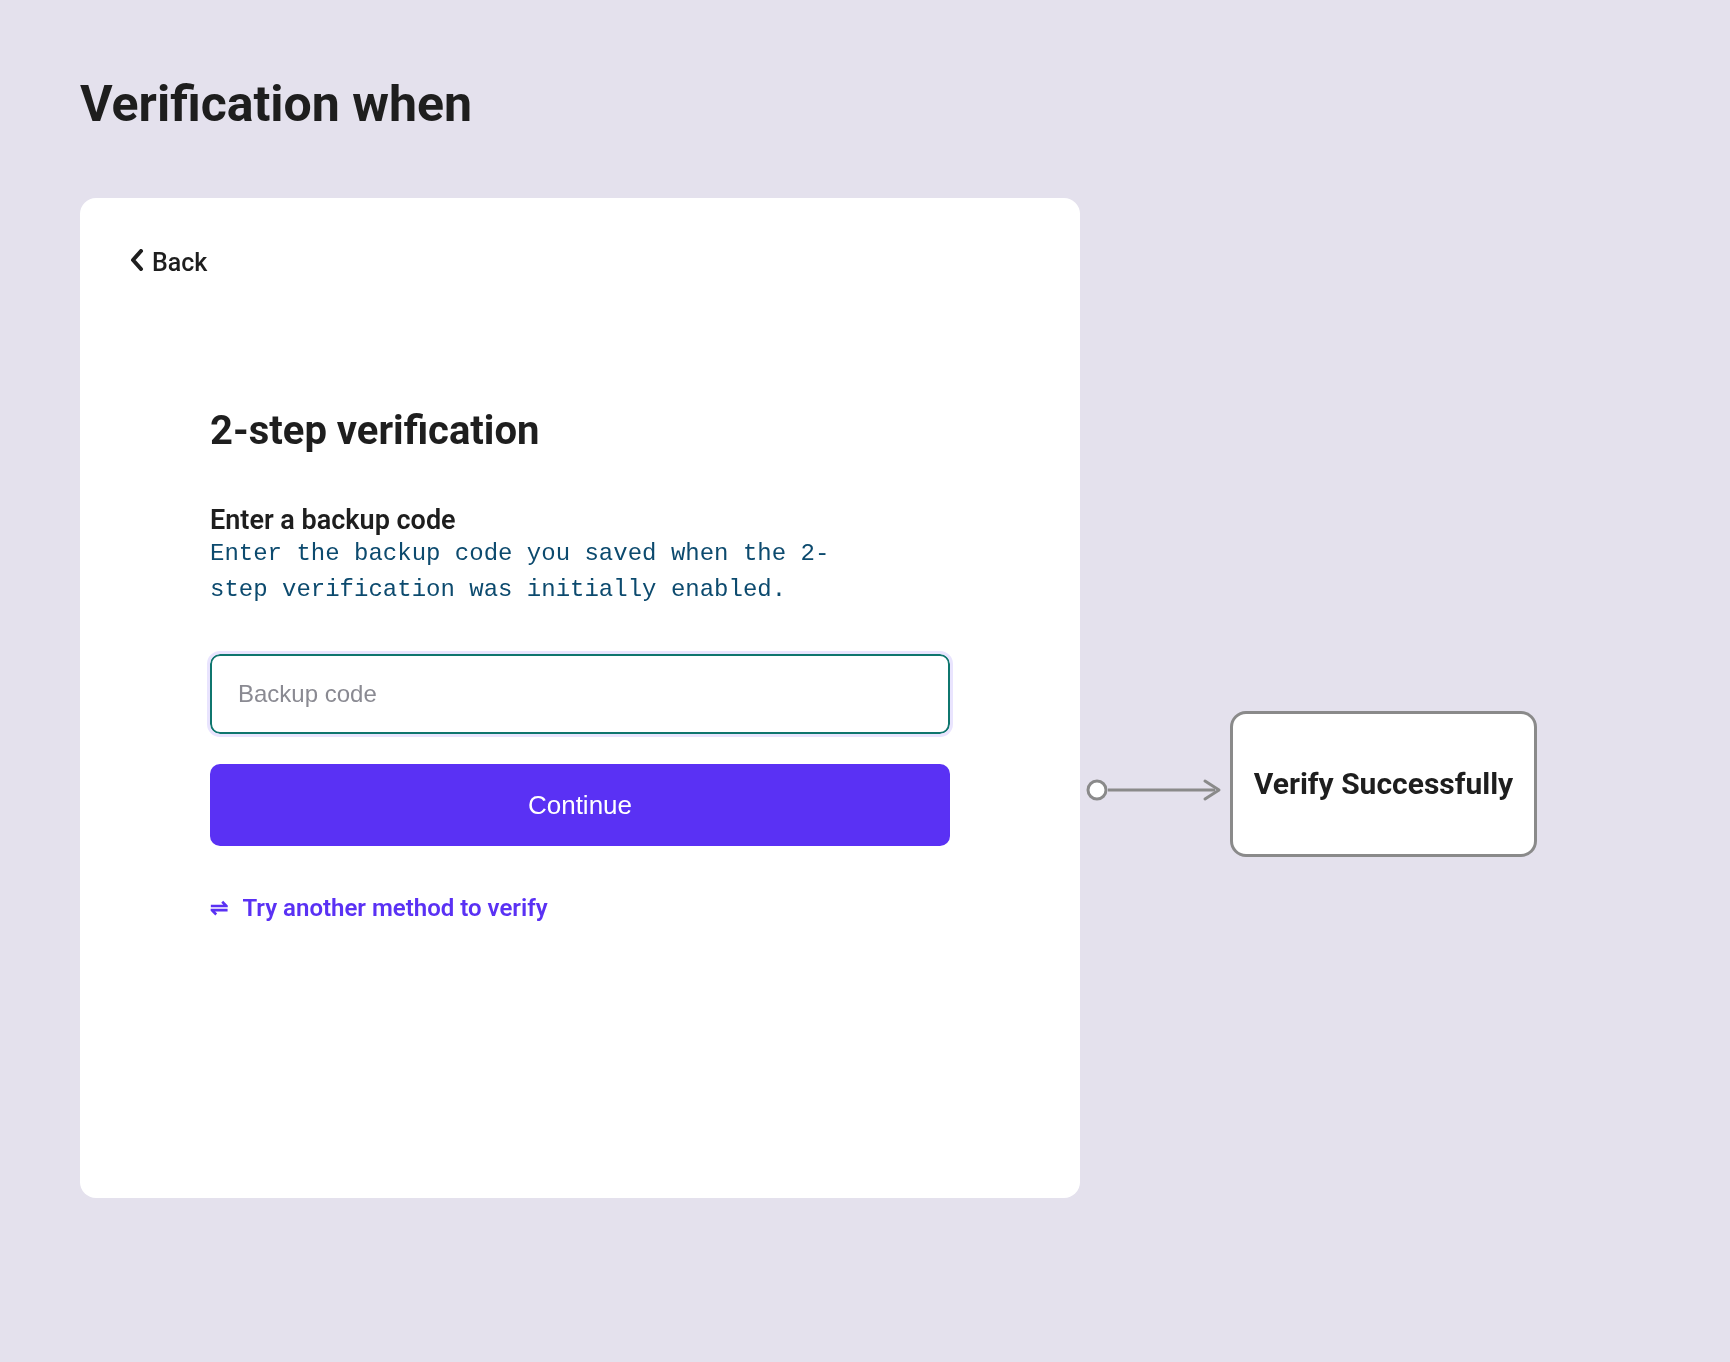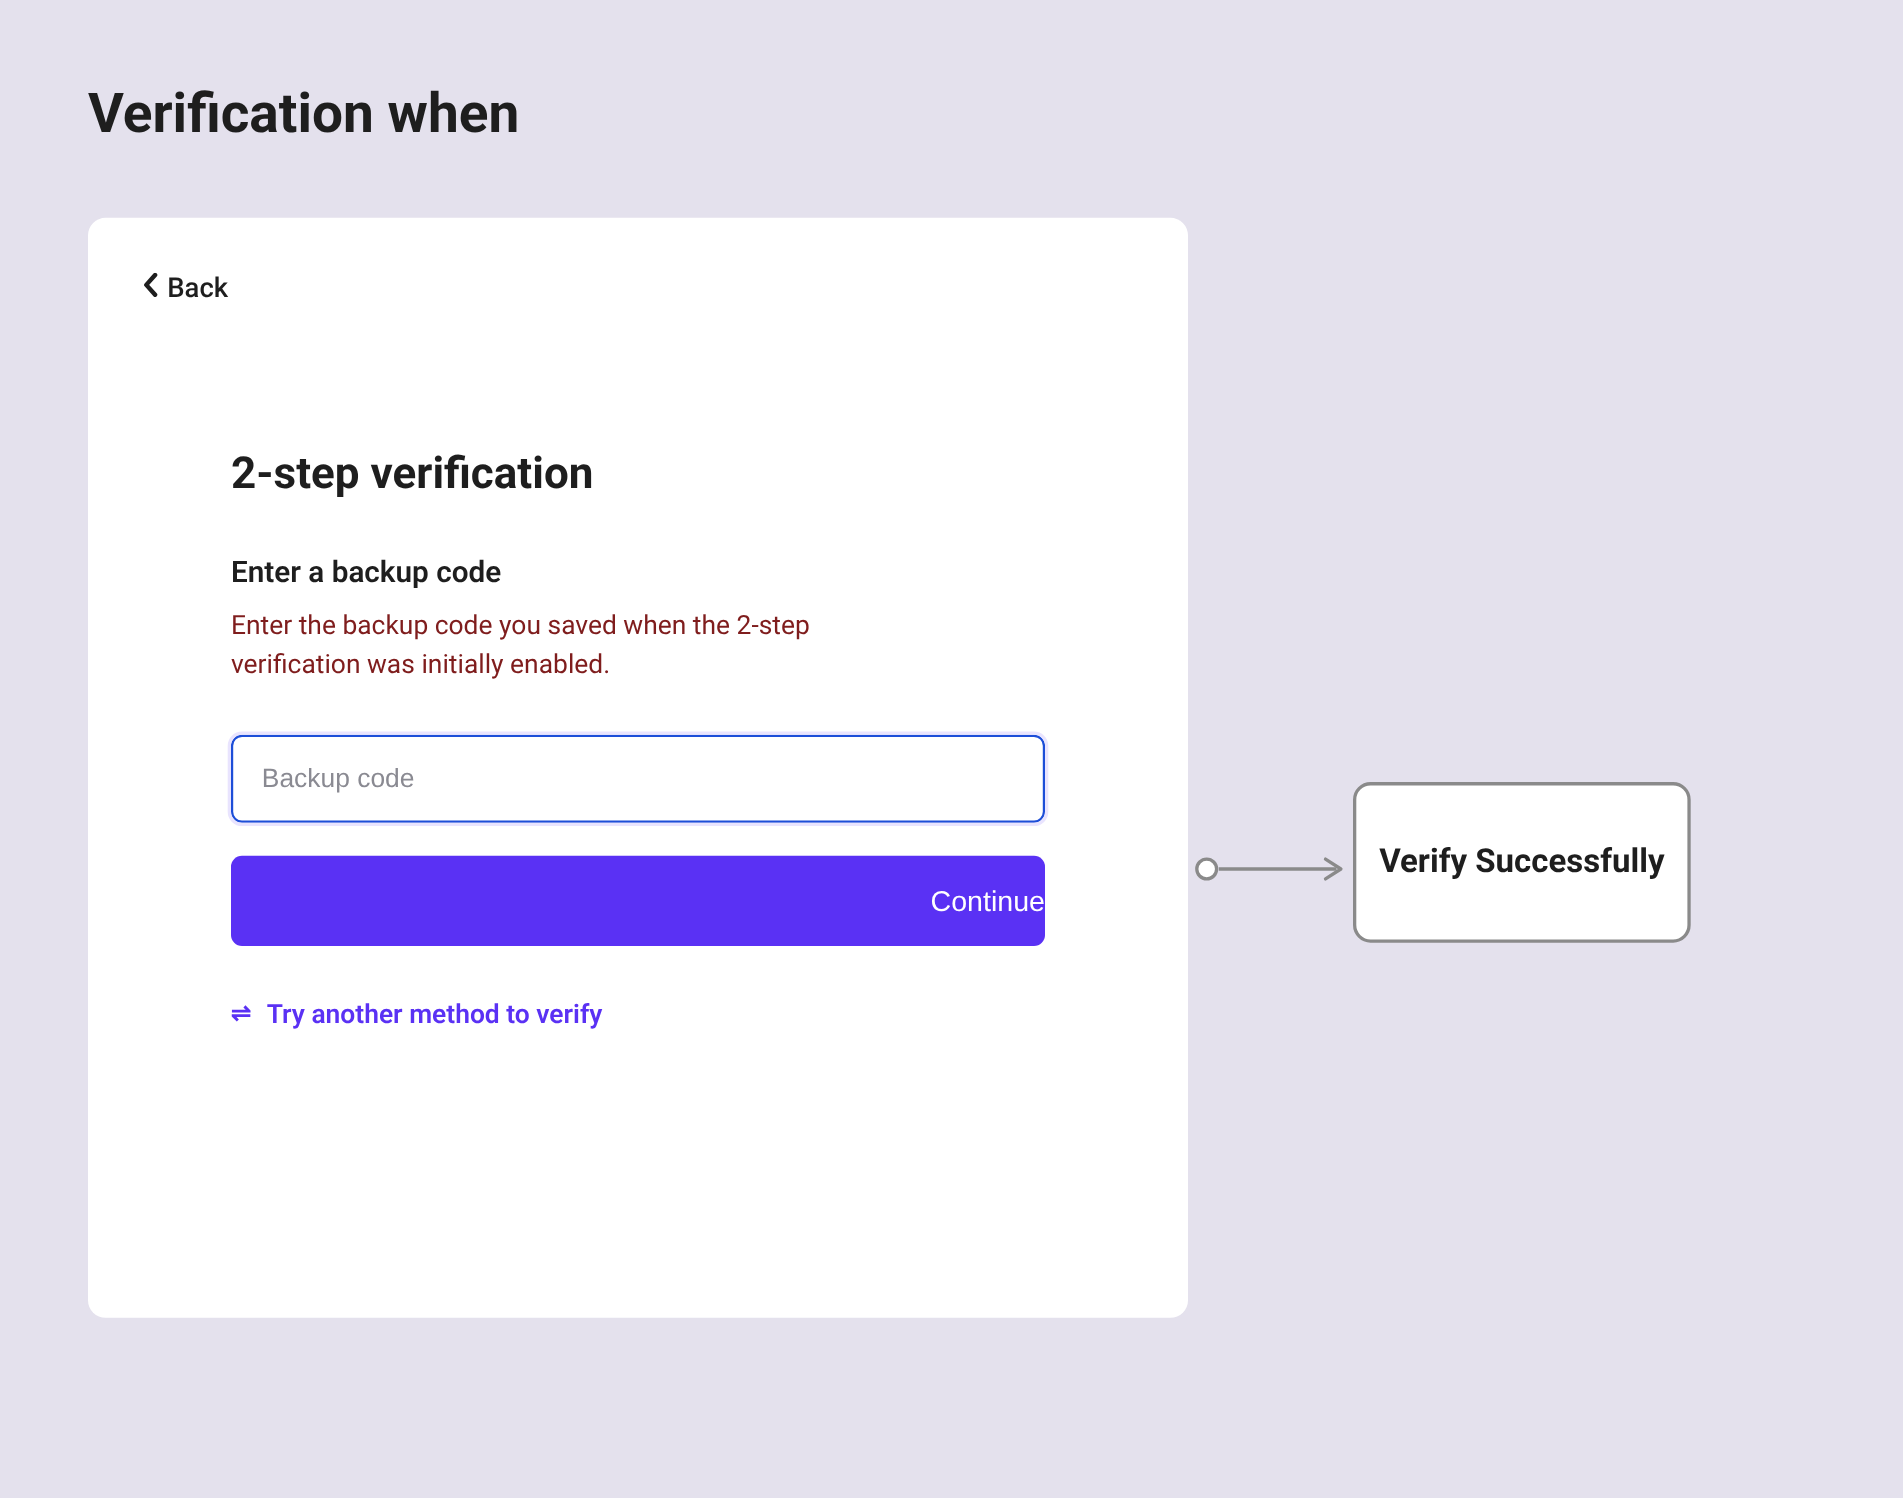--- a/index.html
+++ b/index.html
@@ -62,11 +62,11 @@
       color: #1E1E1E;
     }
     .desc {
-      margin-top: 14px;
       font-size: 24px;
       line-height: 1.5;
-      color: #7f1d1d;
+      color: #0c4a6e;
       max-width: 630px;
+      font-family: Liberation Mono, monospace;
     }
     .code-input {
       margin-top: 46px;

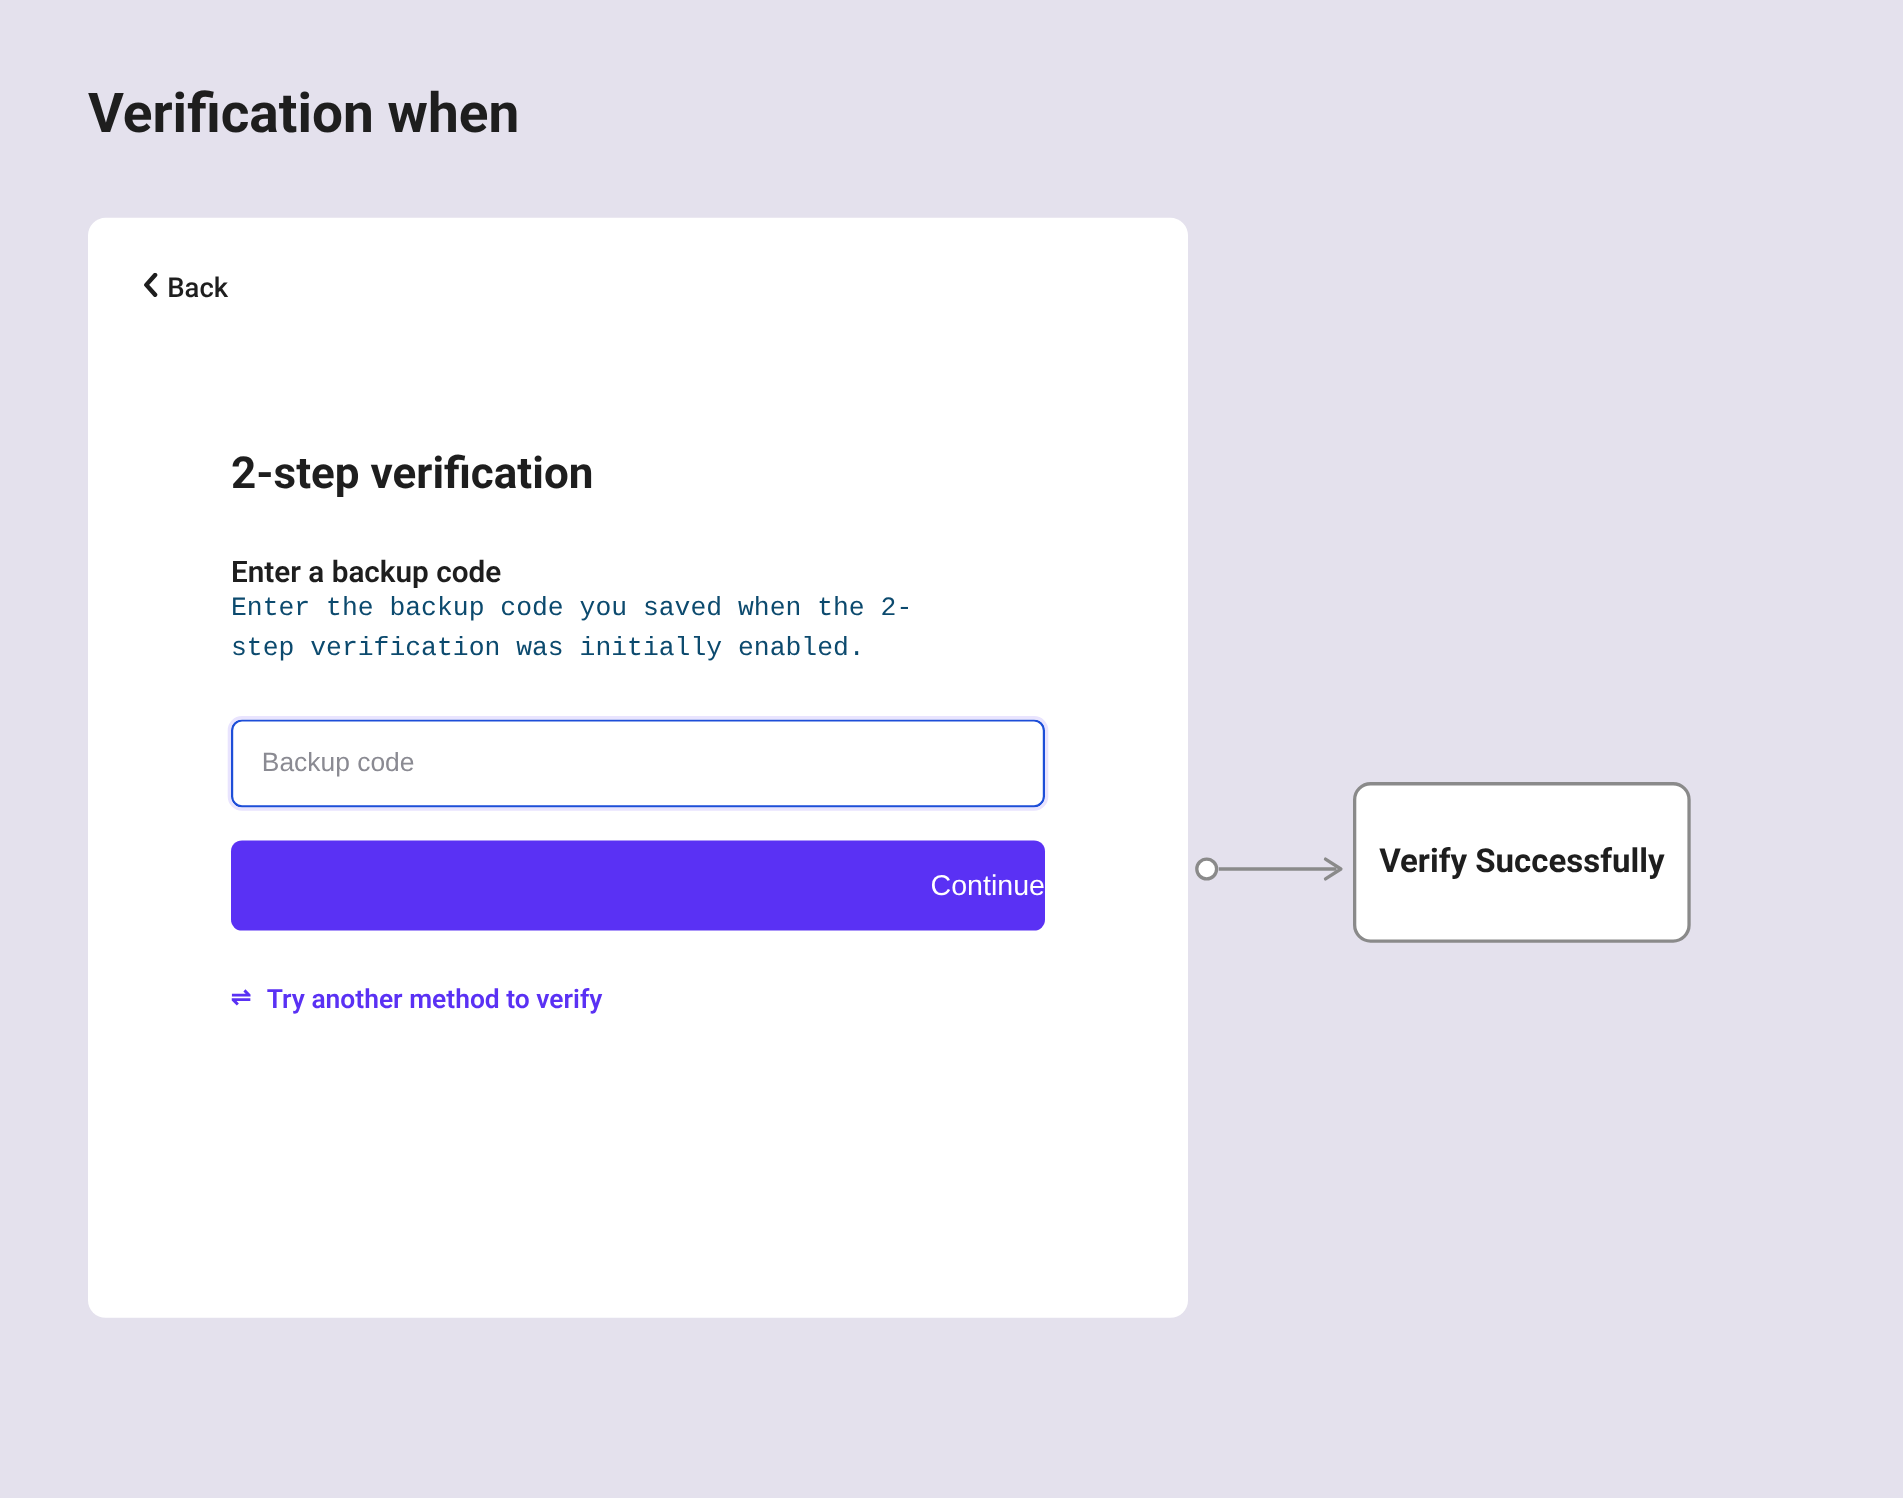--- a/index.html
+++ b/index.html
@@ -73,7 +73,7 @@
       width: 100%;
       height: 80px;
       border-radius: 10px;
-      border: 2px solid #1d4ed8;
+      border: 2px solid #0f766e;
       outline: 3px solid #E9E4FE;
       padding: 0 26px;
       font-size: 24px;

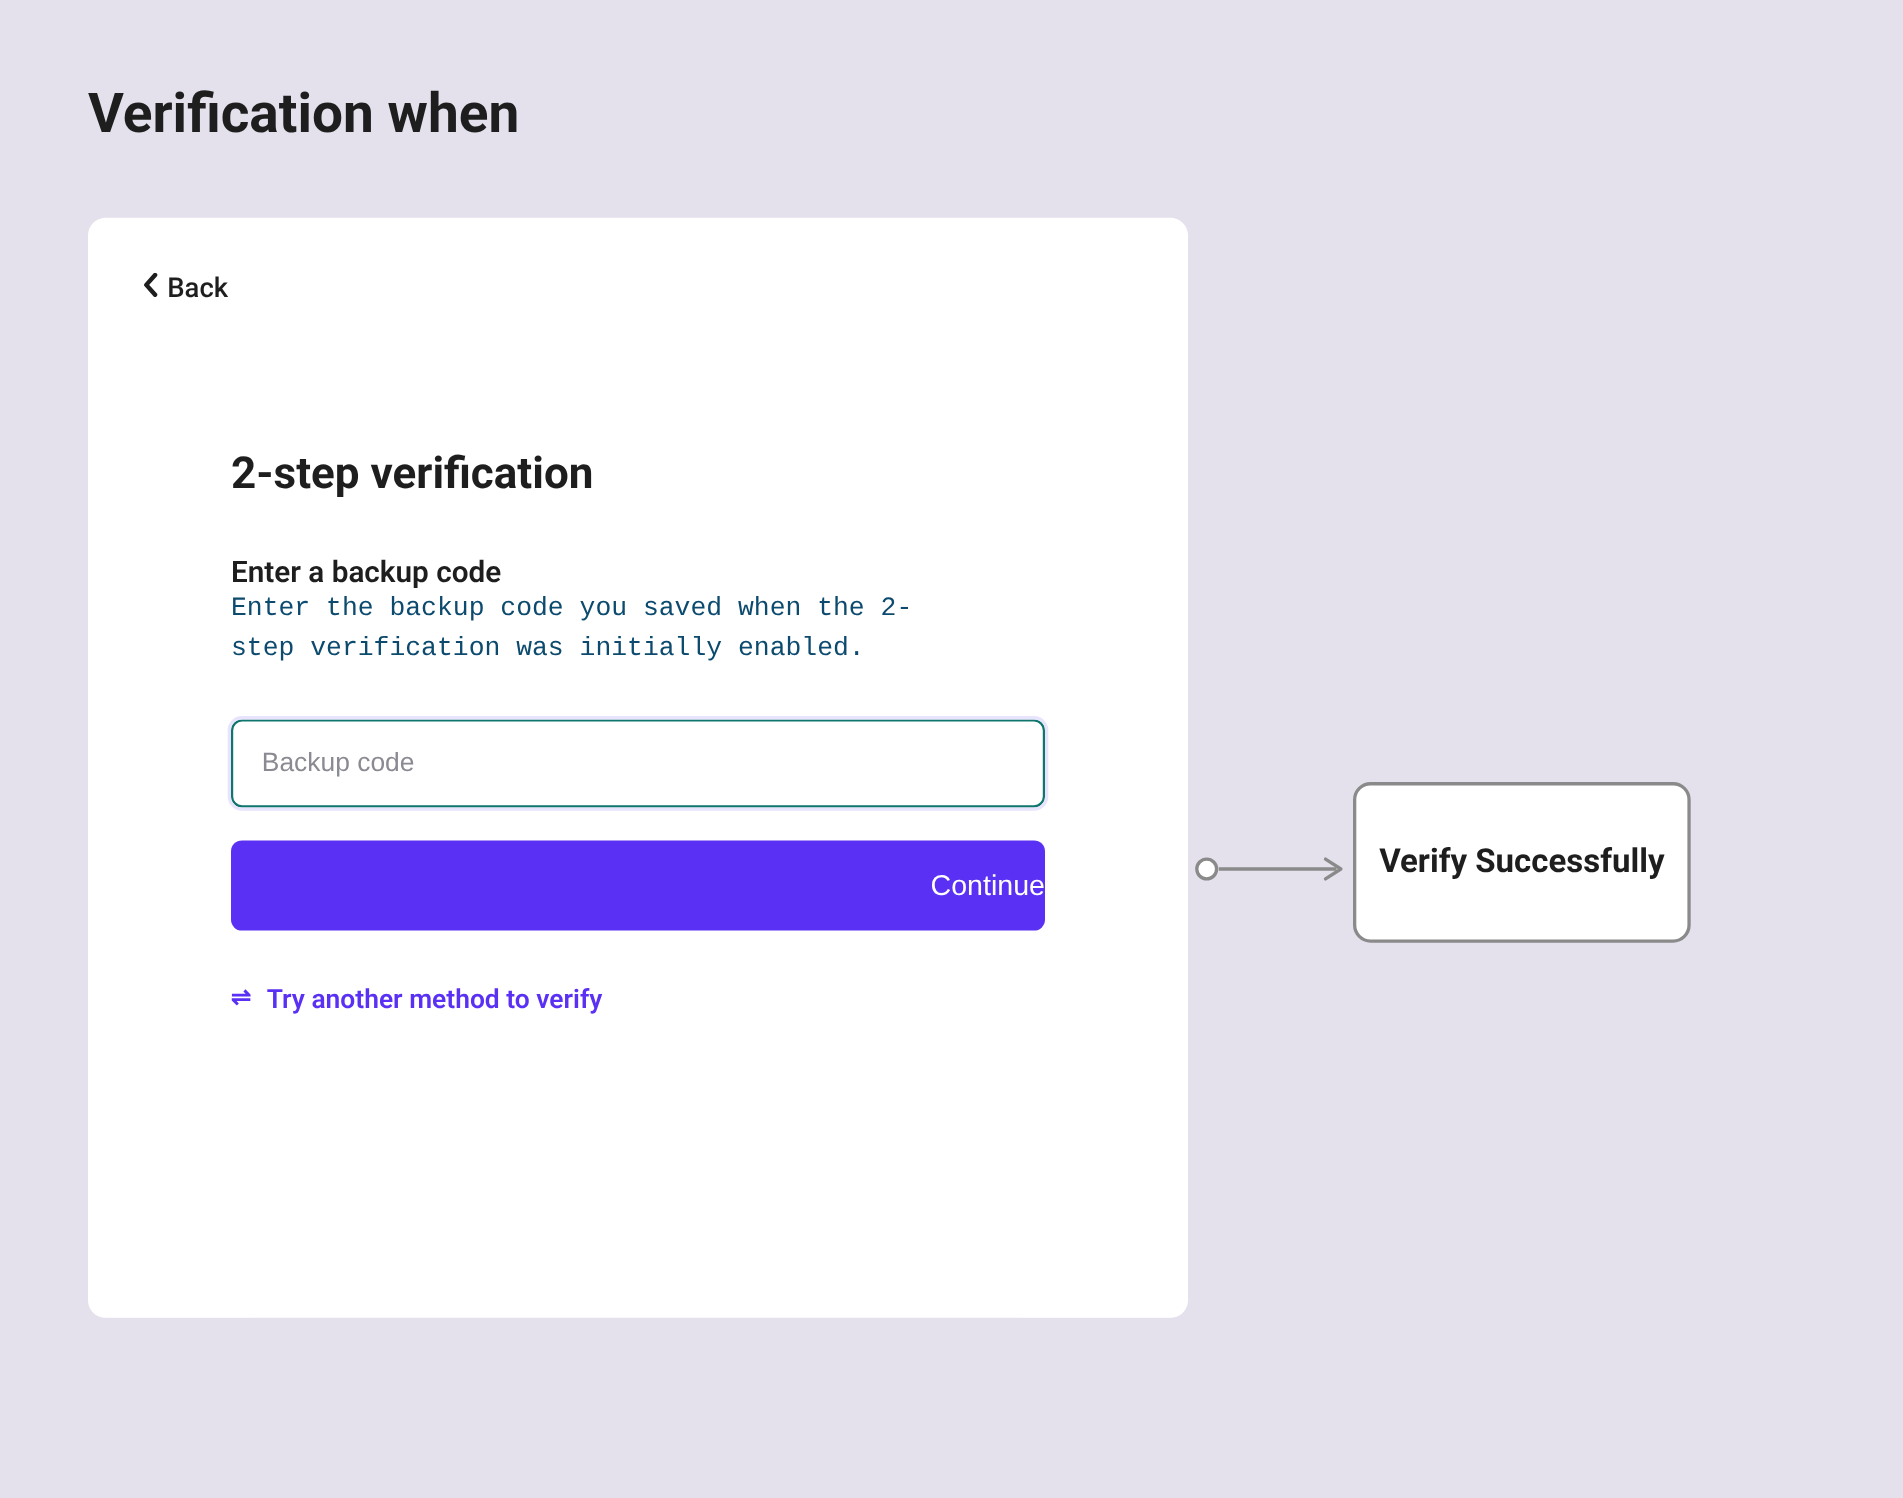--- a/index.html
+++ b/index.html
@@ -94,7 +94,6 @@
       font-size: 26px;
       font-weight: 500;
       cursor: pointer;
-      text-align: right;
     }
     .alt-method {
       margin-top: 48px;

